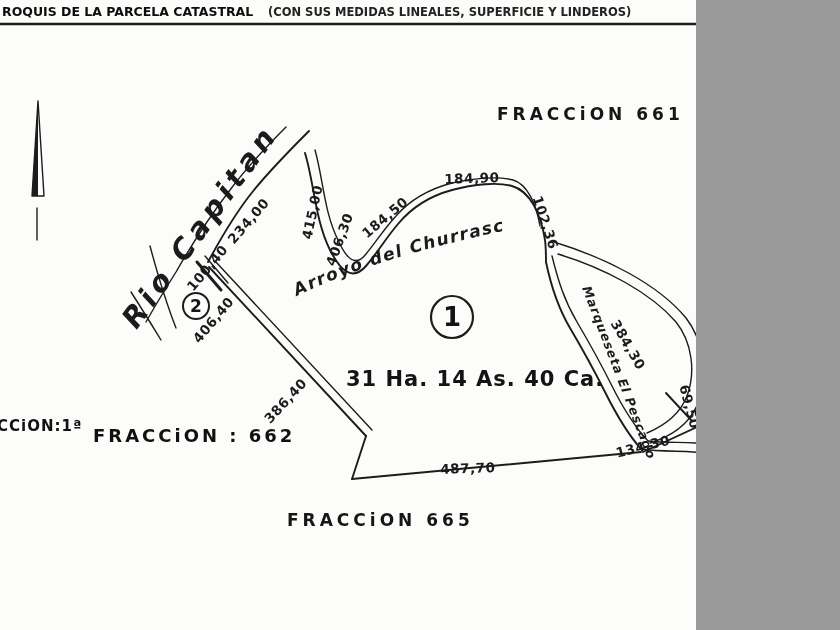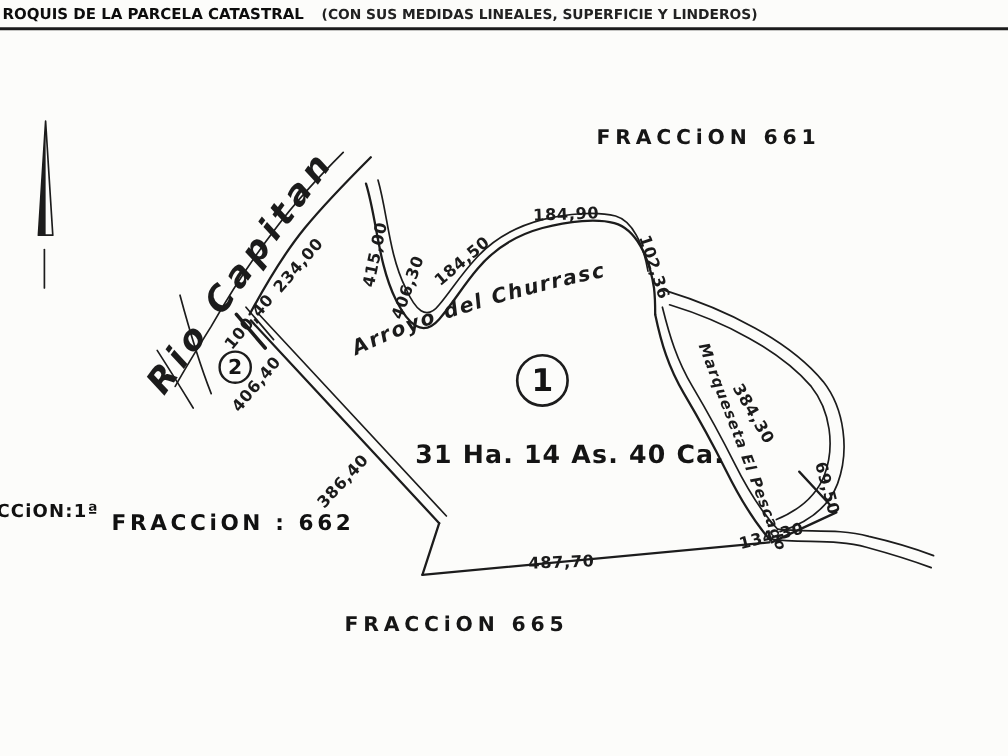--- a/index.html
+++ b/index.html
@@ -4,7 +4,7 @@
 <style>
   html,body{margin:0;padding:0;background:#9a9a9a;}
   .page{
-    position:relative;width:840px;height:630px;background:#fcfcfa;overflow:hidden;
+    position:relative;width:696px;height:630px;background:#fcfcfa;overflow:hidden;
     font-family:"DejaVu Sans", sans-serif;color:#1b1b1b;
   }
   svg{position:absolute;left:0;top:0;}

